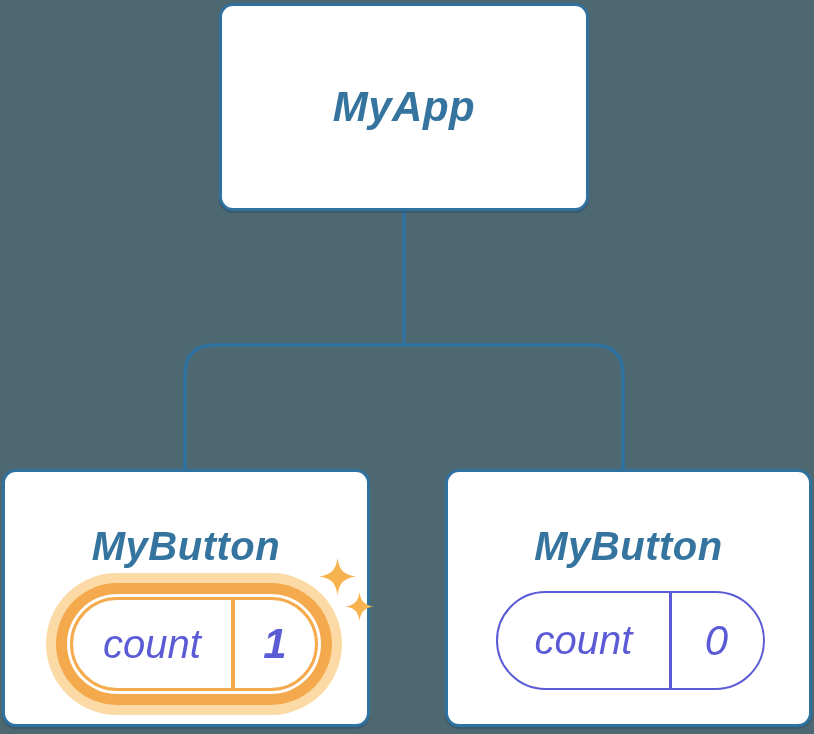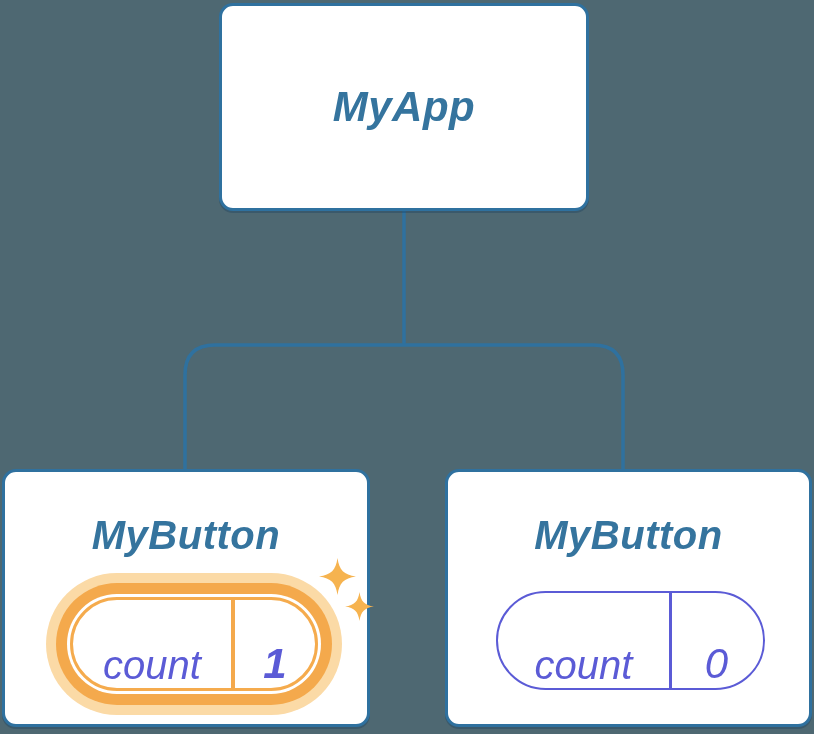--- a/index.html
+++ b/index.html
@@ -31,7 +31,7 @@
   }
   .root-label{font-size:42px;}
   .child-label{
-    position:absolute;left:0;right:0;top:41px;
+    position:absolute;left:0;right:0;top:52px;
     text-align:center;font-size:40px;line-height:44px;
   }
 

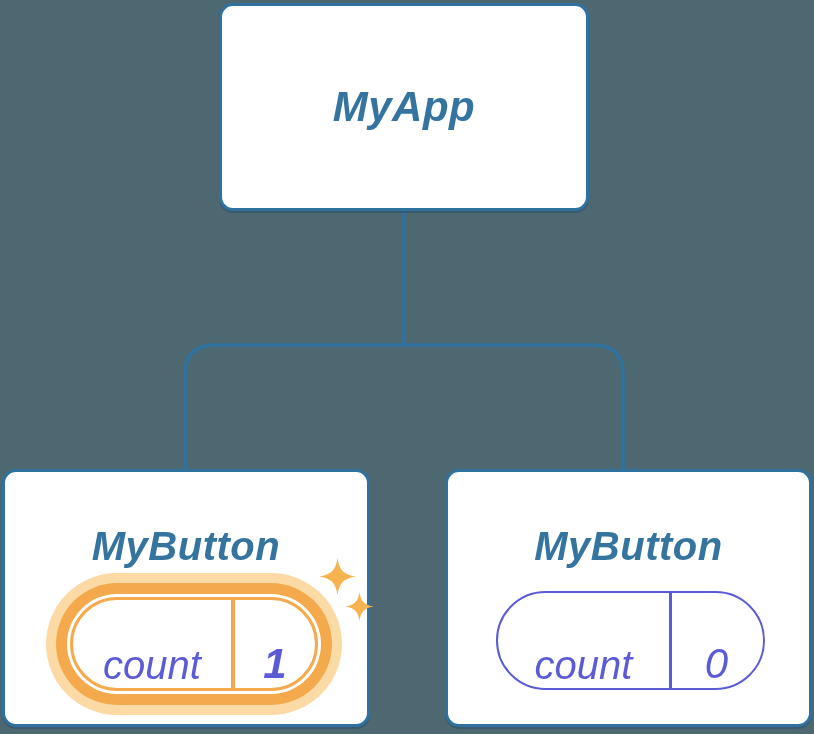--- a/index.html
+++ b/index.html
@@ -54,7 +54,7 @@
     width:269px;height:99px;border:2.5px solid #5b5bd6;border-radius:50px;
   }
   .pill-seg{
-    display:flex;align-items:flex-end;justify-content:center;
+    display:flex;align-items:center;justify-content:center;
     color:#5b5bd6;font-size:40px;
   }
   .pill-orange .seg-key{width:158px;}

